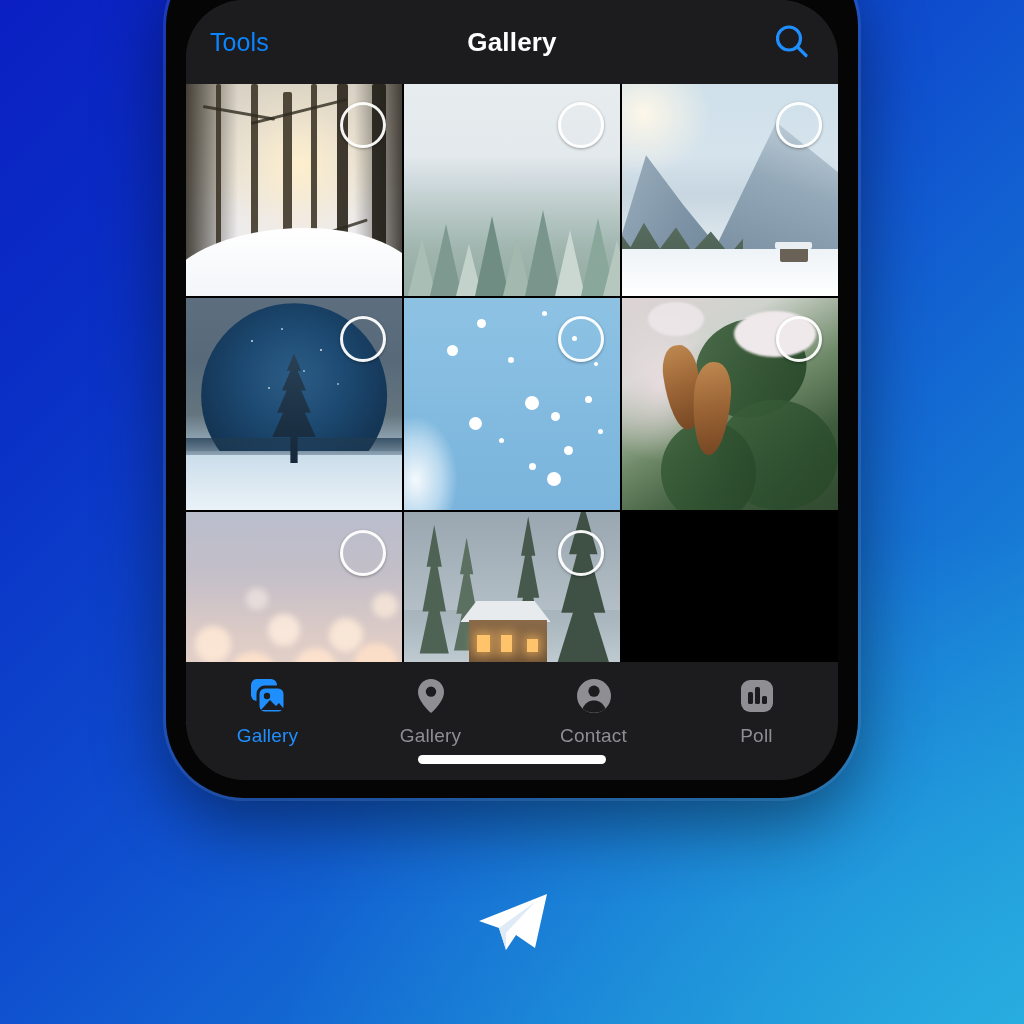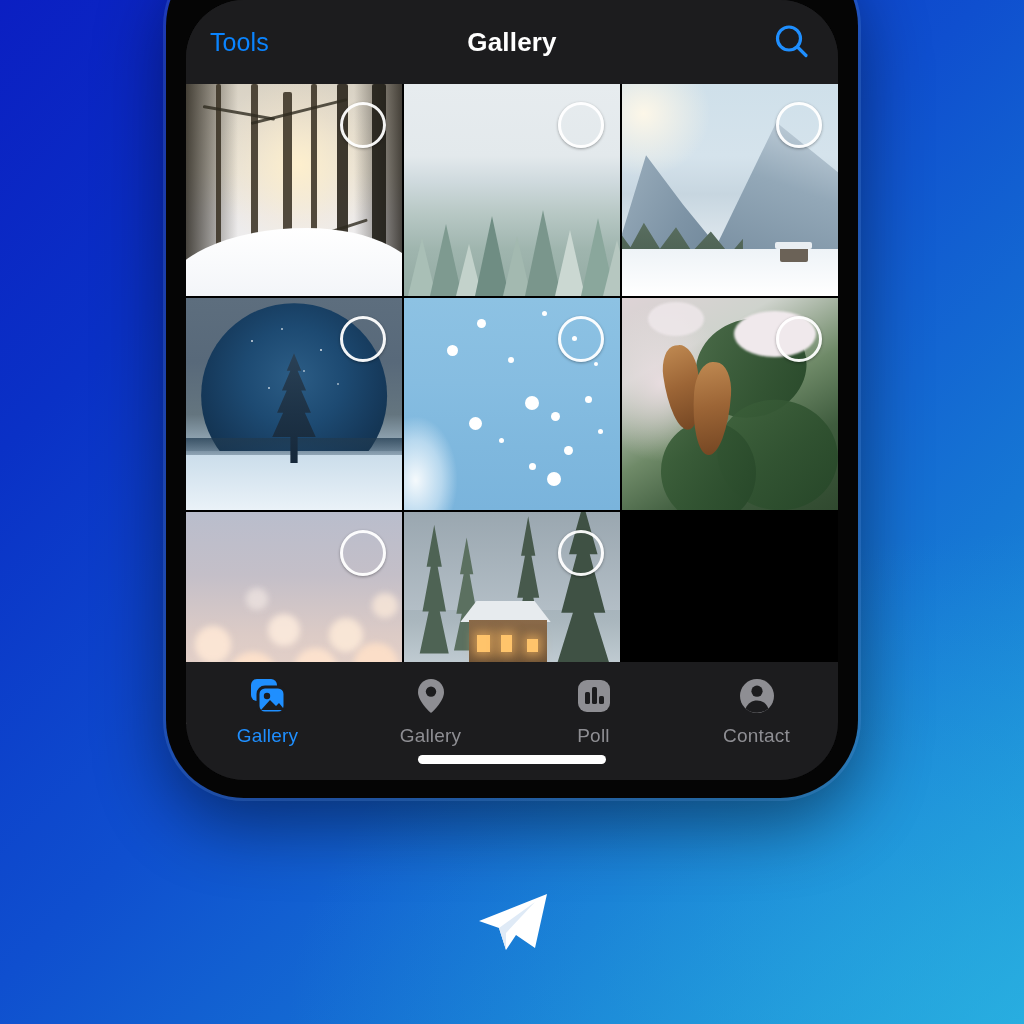--- a/index.html
+++ b/index.html
@@ -375,6 +375,17 @@
           <div class="tab">
             <div class="tab-ico">
               <svg width="40" height="40" viewBox="0 0 40 40">
+                <circle cx="20" cy="20" r="17" fill="#8e8e93"></circle>
+                <circle cx="20" cy="15.2" r="5.6" fill="#1c1c1e"></circle>
+                <path d="M8.6 32.4 C11 26.8 15.2 24.4 20 24.4 C24.8 24.4 29 26.8 31.4 32.4 A17 17 0 0 1 8.6 32.4 Z" fill="#1c1c1e"></path>
+              </svg>
+            </div>
+            <div class="tab-label">Contact</div>
+          </div>
+
+          <div class="tab">
+            <div class="tab-ico">
+              <svg width="40" height="40" viewBox="0 0 40 40">
                 <rect x="4" y="4" width="32" height="32" rx="9" fill="#8e8e93"></rect>
                 <rect x="11" y="16" width="5" height="12" rx="1.6" fill="#1c1c1e"></rect>
                 <rect x="18" y="11" width="5" height="17" rx="1.6" fill="#1c1c1e"></rect>
@@ -382,17 +393,6 @@
               </svg>
             </div>
             <div class="tab-label">Poll</div>
-          </div>
-
-          <div class="tab">
-            <div class="tab-ico">
-              <svg width="40" height="40" viewBox="0 0 40 40">
-                <circle cx="20" cy="20" r="17" fill="#8e8e93"></circle>
-                <circle cx="20" cy="15.2" r="5.6" fill="#1c1c1e"></circle>
-                <path d="M8.6 32.4 C11 26.8 15.2 24.4 20 24.4 C24.8 24.4 29 26.8 31.4 32.4 A17 17 0 0 1 8.6 32.4 Z" fill="#1c1c1e"></path>
-              </svg>
-            </div>
-            <div class="tab-label">Contact</div>
           </div>
 
         </div>

